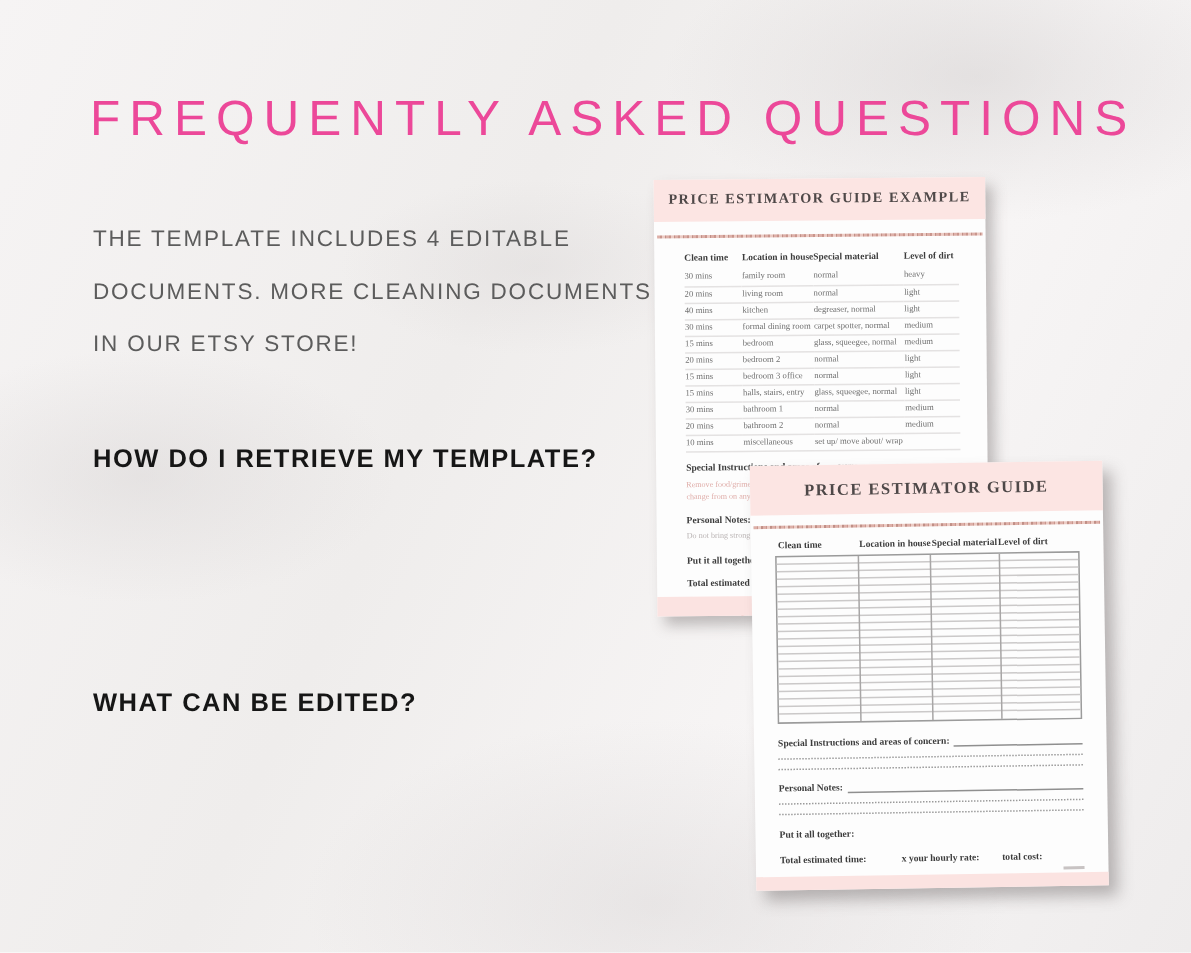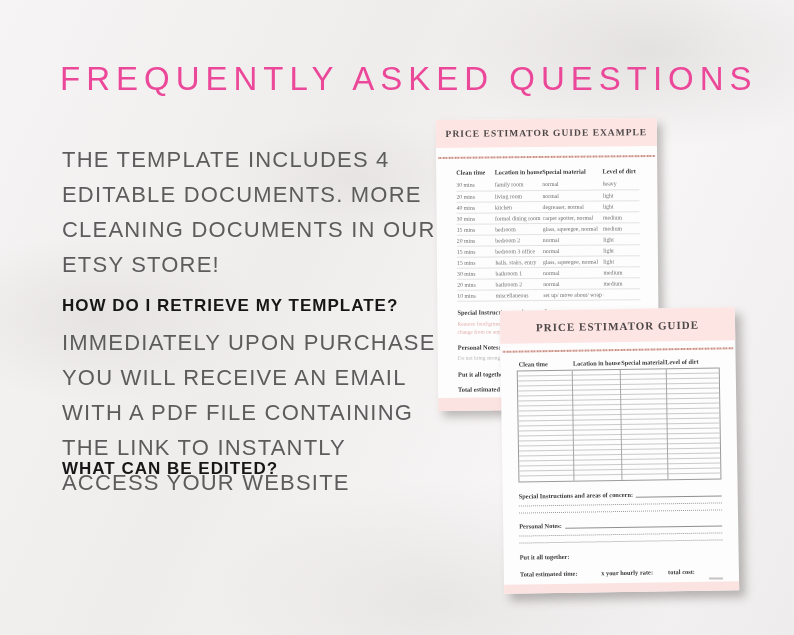--- a/index.html
+++ b/index.html
@@ -24,7 +24,7 @@
   .faq-section { position:absolute; left:62px; width:382px; }
   .faq-1 { top:142px; } .faq-2 { top:296px; } .faq-3 { top:459px; }
   .faq-q { font-size:17px; font-weight:bold; letter-spacing:1px; color:#161616; margin-bottom:9px; }
-  .faq-a { font-size:22px; letter-spacing:1.2px; line-height:35px; color:#5c5c5c; }
+  .faq-a { font-size:15px; letter-spacing:1.2px; line-height:35px; color:#5c5c5c; }
 
   
   .doc { position:absolute; background:#fdfdfd; }

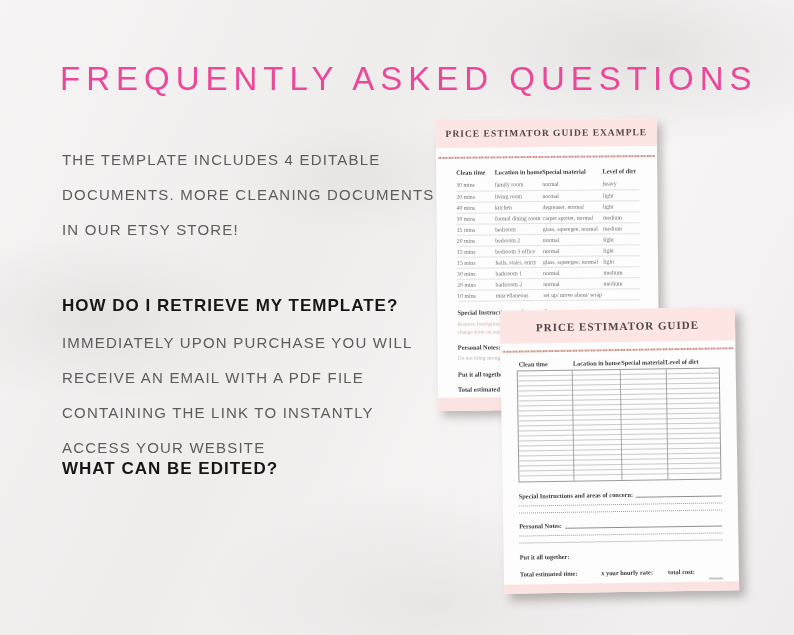--- a/index.html
+++ b/index.html
@@ -97,7 +97,6 @@
 
 <section class="faq-section faq-2">
   <div class="faq-q">HOW DO I RETRIEVE MY TEMPLATE?</div>
-  <div class="faq-a">IMMEDIATELY UPON PURCHASE YOU WILL RECEIVE AN EMAIL WITH A PDF FILE CONTAINING THE LINK TO INSTANTLY ACCESS YOUR WEBSITE</div>
 </section>
 
 <section class="faq-section faq-3">

